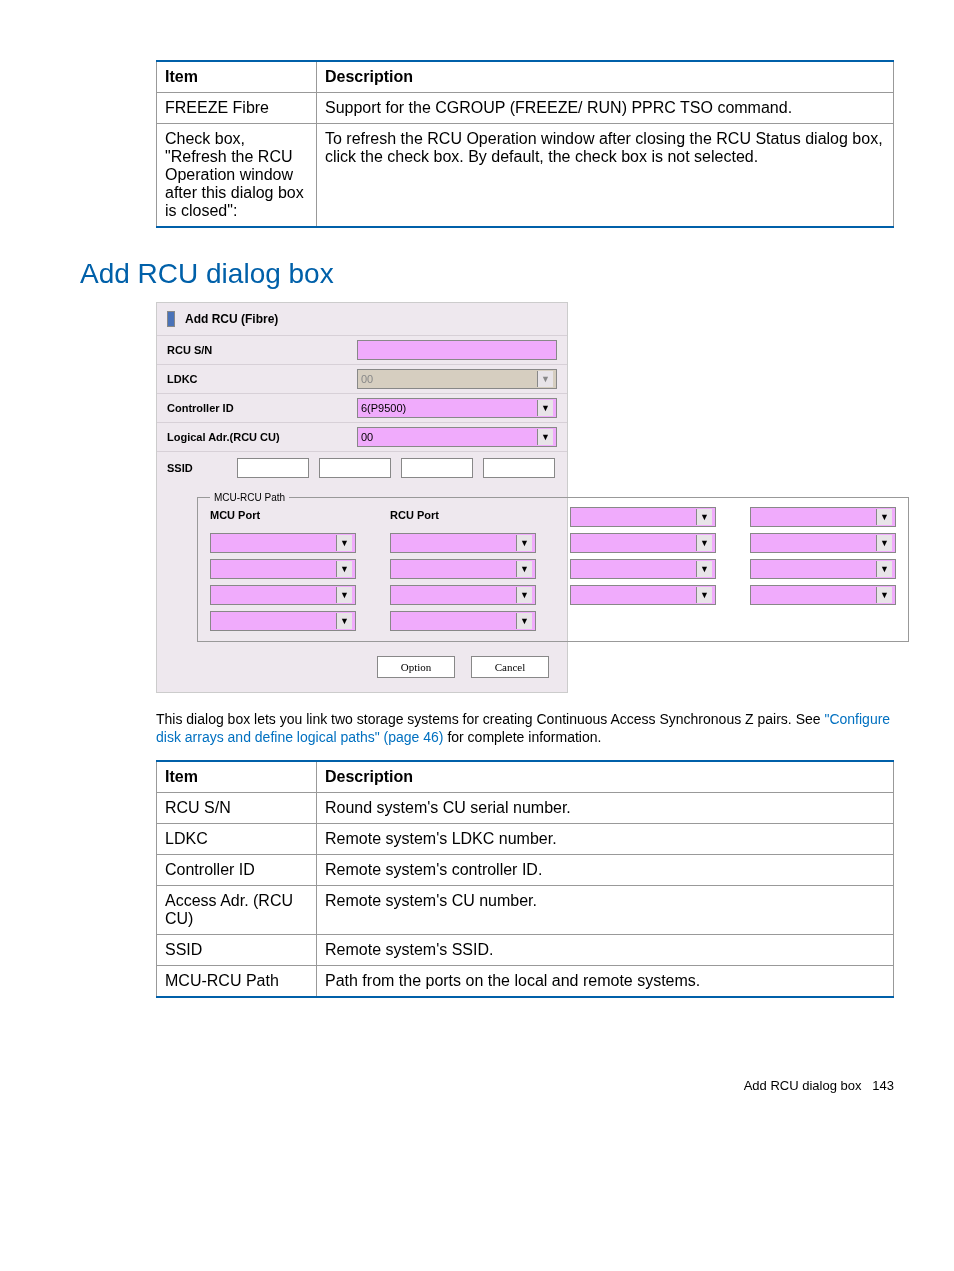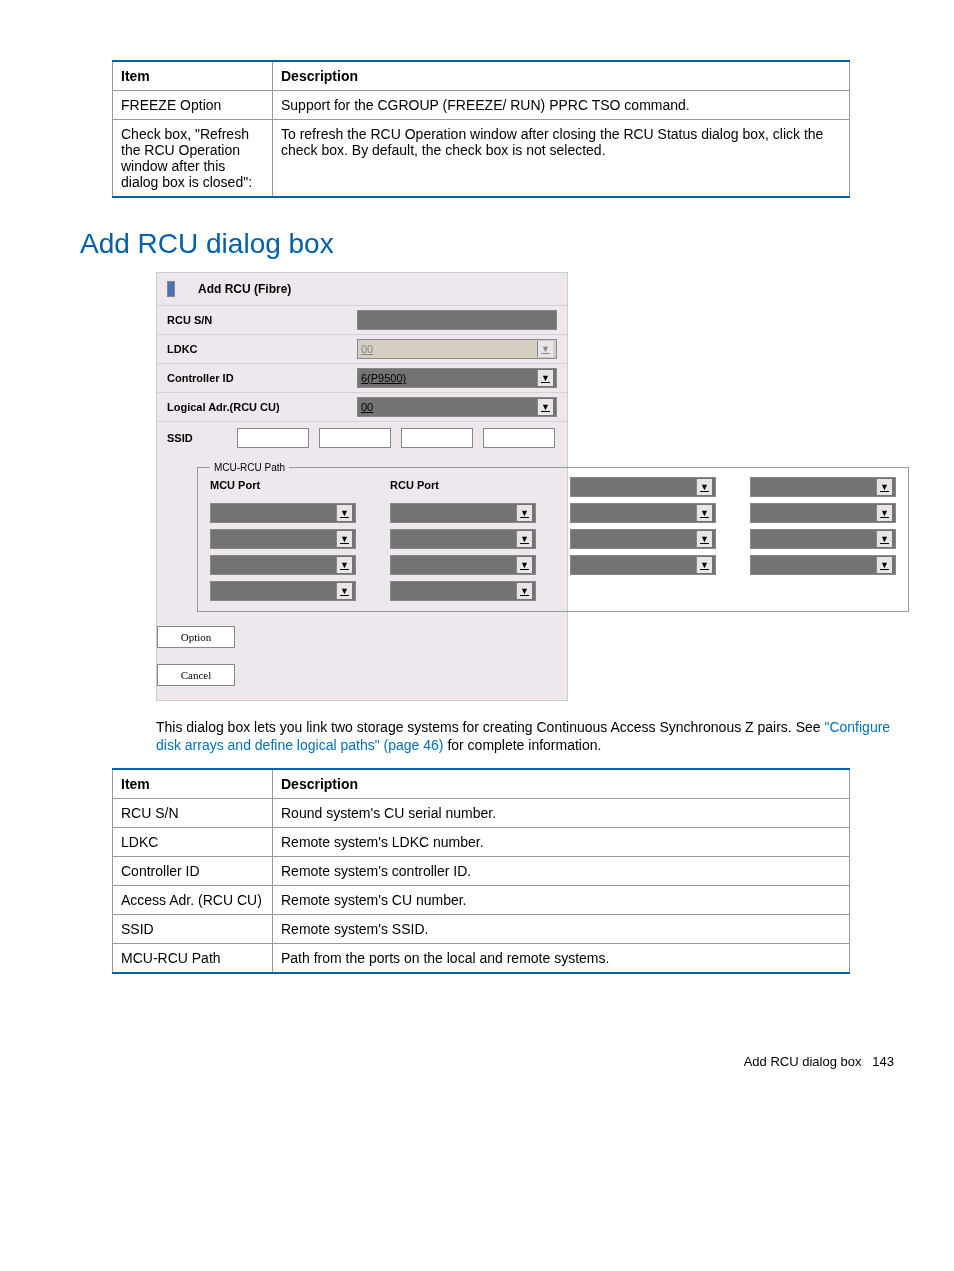--- a/index.html
+++ b/index.html
@@ -18,8 +18,8 @@
   table.doc-table {
     border-collapse: collapse;
     width: 738px;
-    margin-left: 32px;
-    font-size: 14px;
+    margin-left: 76px;
+    font-size: 16px;
     border-radius: 30px;
   }
   table.doc-table th, table.doc-table td {

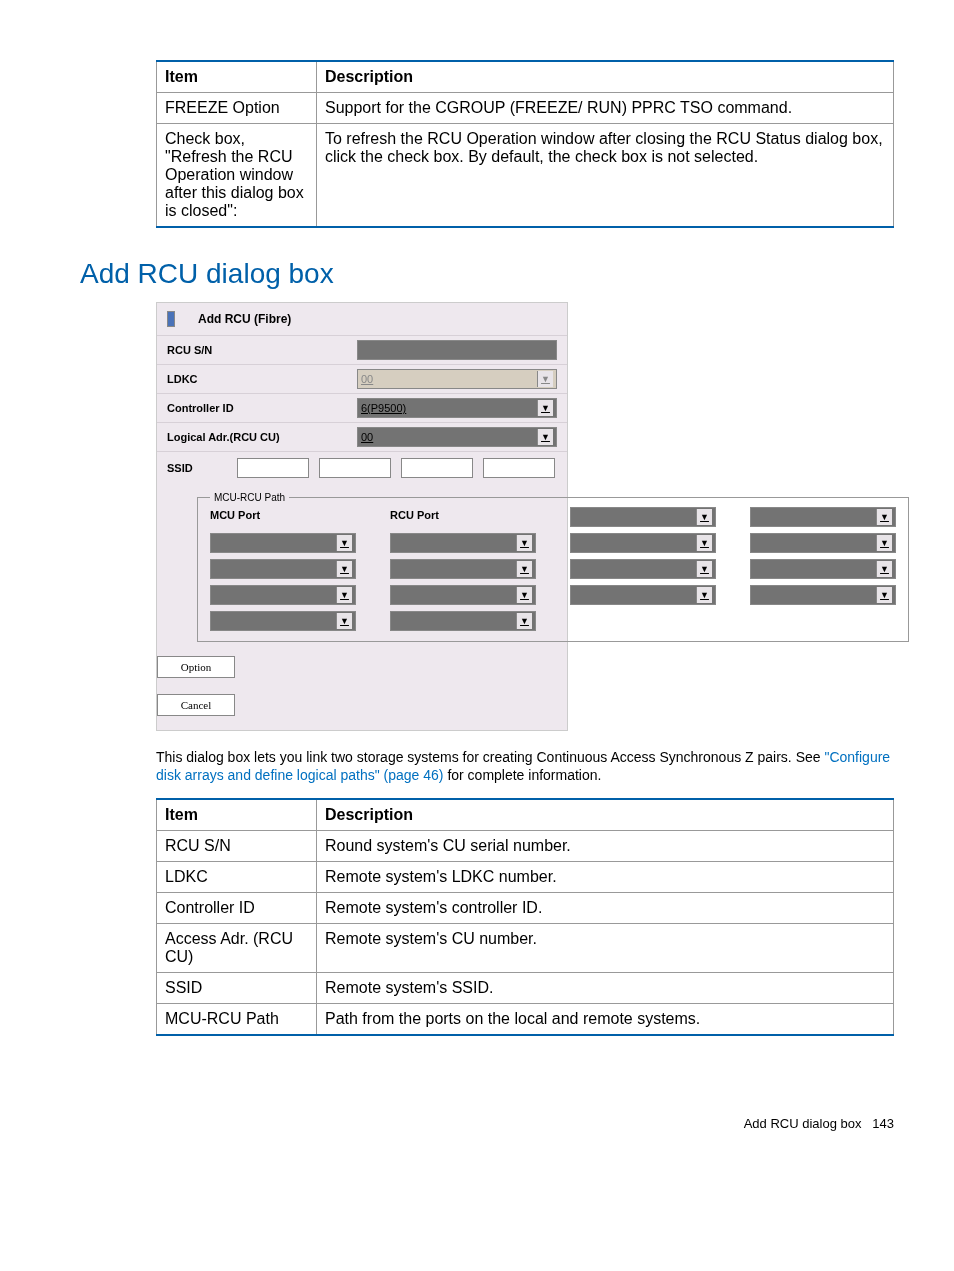--- a/index.html
+++ b/index.html
@@ -143,7 +143,7 @@
     </thead>
     <tbody id="table1-body">
         <tr>
-          <td class="col-item">FREEZE Option</td>
+          <td class="col-item">FREEZE Fibre</td>
           <td>Support for the CGROUP (FREEZE/ RUN) PPRC TSO command.</td>
         </tr>
         <tr>

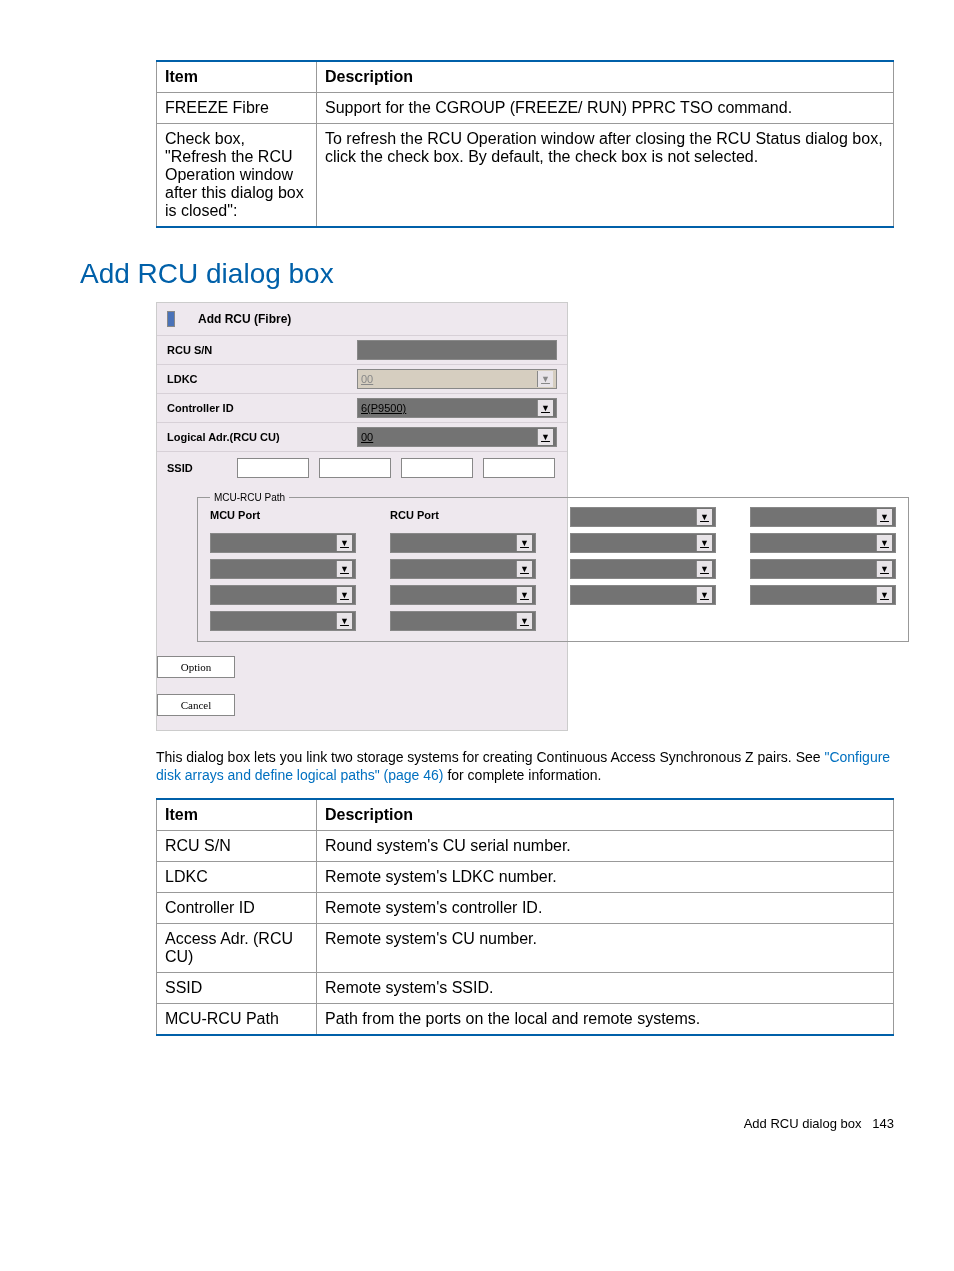--- a/index.html
+++ b/index.html
@@ -58,7 +58,7 @@
   .dlg-title {
     display: flex;
     align-items: center;
-    gap: 23px;
+    gap: 10px;
     padding: 8px 10px;
     font-weight: bold;
     font-size: 12px;

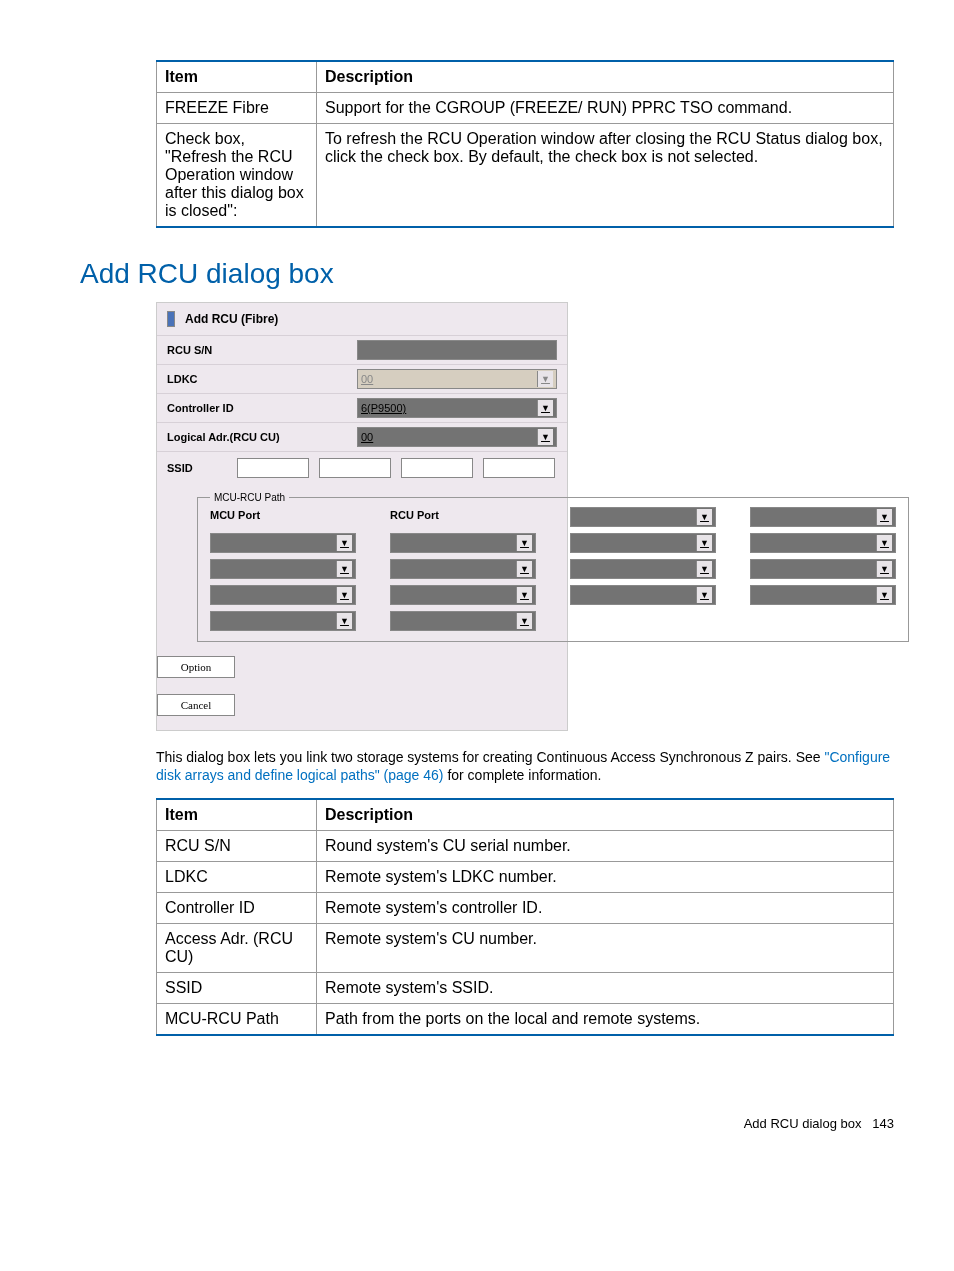--- a/index.html
+++ b/index.html
@@ -85,7 +85,7 @@
     font-size: 11px;
     padding: 1px 3px;
   }
-  .combo { display:flex; align-items:center; justify-content:space-between;text-decoration:underline; }
+  .combo { display:flex; align-items:center; justify-content:space-between; }
   .combo .arrow {
     width:16px; height:100%; text-align:center; line-height:16px;
     border-left:1px solid #888; background:#e8e4e8;

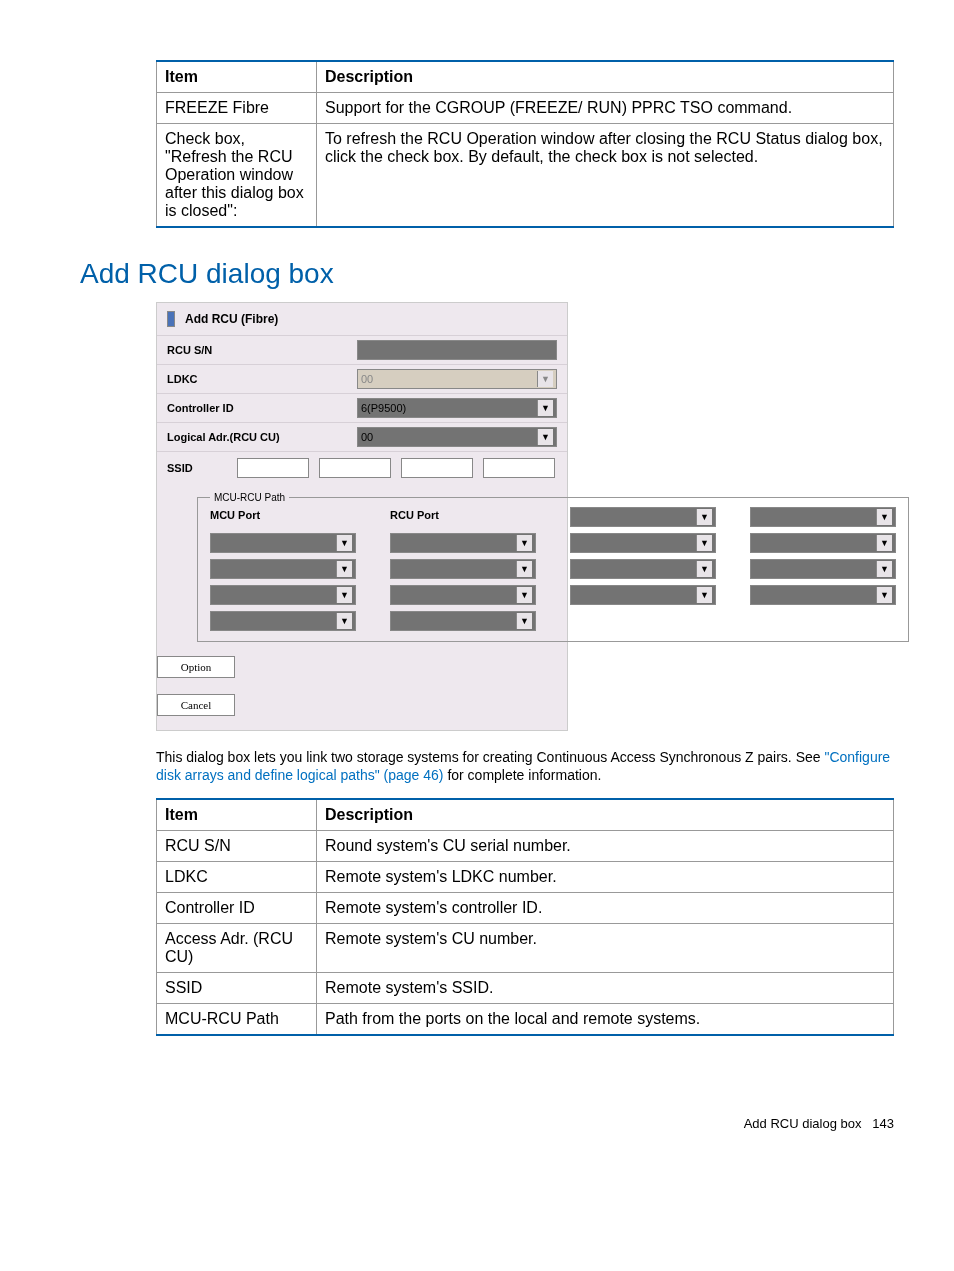--- a/index.html
+++ b/index.html
@@ -81,7 +81,7 @@
     width: 100%;
     height: 20px;
     border: 1px solid #888;
-    background: #737373;
+    background: #f0abfc;
     font-size: 11px;
     padding: 1px 3px;
   }

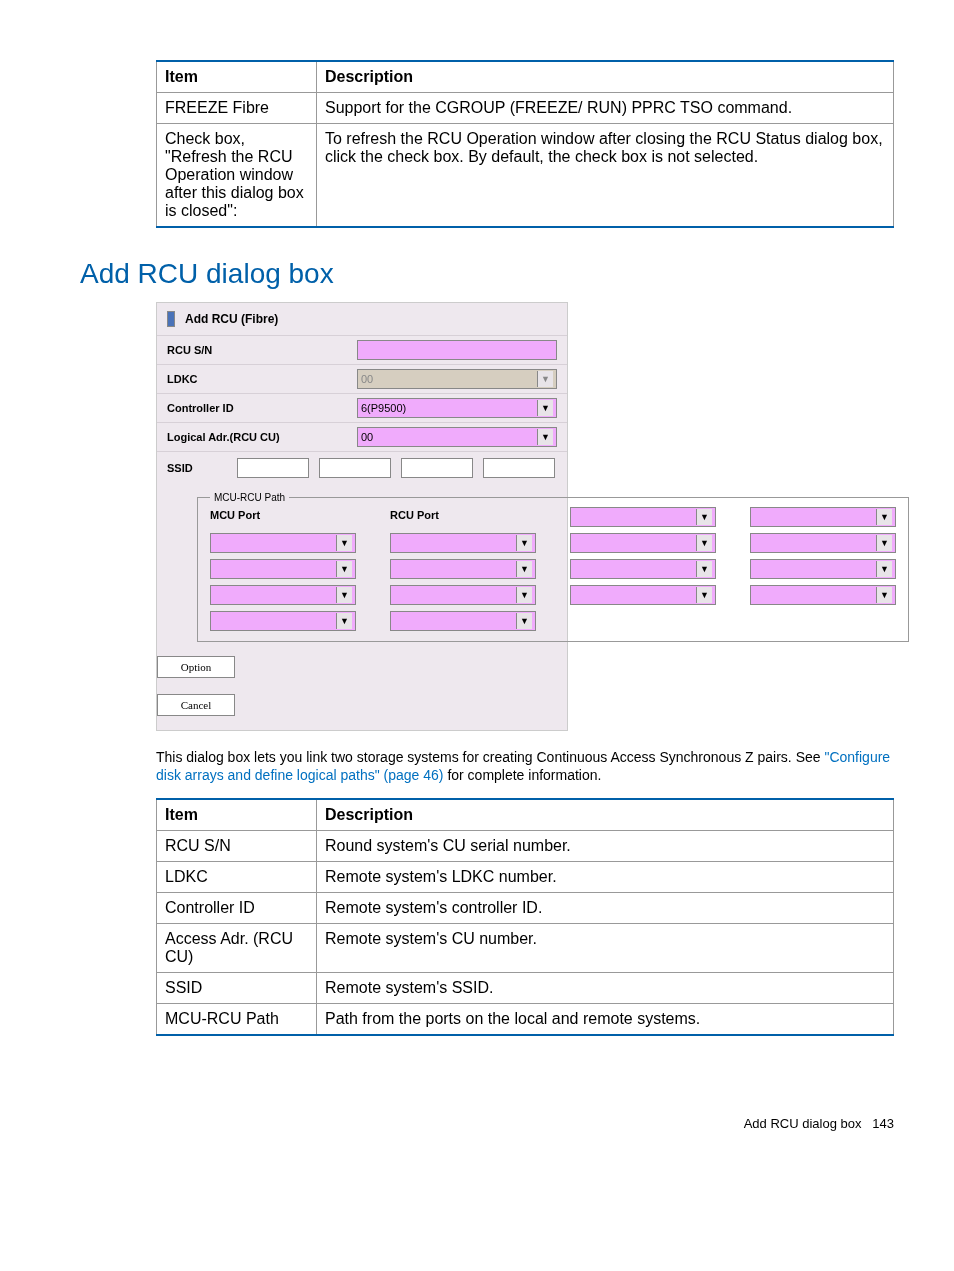--- a/index.html
+++ b/index.html
@@ -106,7 +106,7 @@
   .path-grid .hdr { font-weight:bold; font-size:11px; padding:2px 0; }
   .path-grid .combo { width:146px; }
   .dlg-buttons {
-    display:flex; gap:16px; justify-content:flex-end; padding:4px 18px 0 0;flex-direction:column;
+    display:flex; gap:16px; justify-content:flex-end; padding:4px 18px 0 0;
   }
   .dlg-buttons button {
     width:78px; height:22px;

